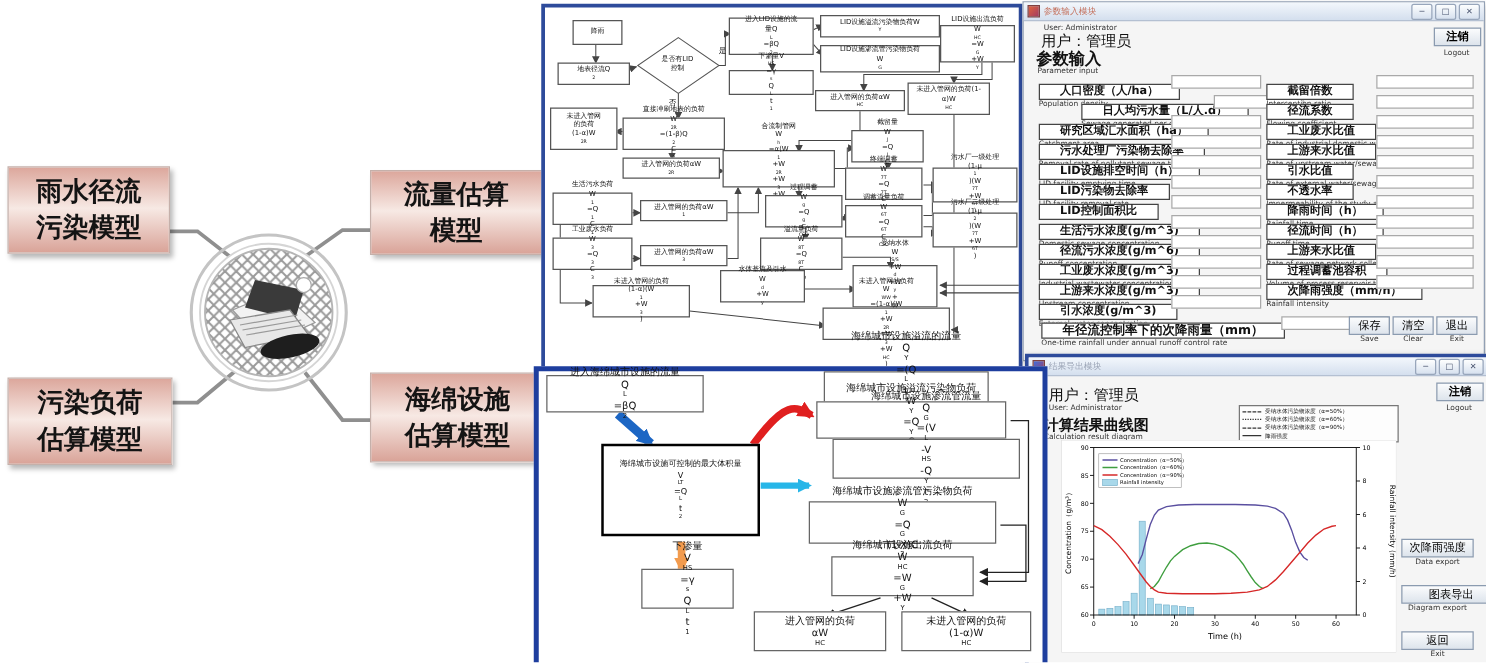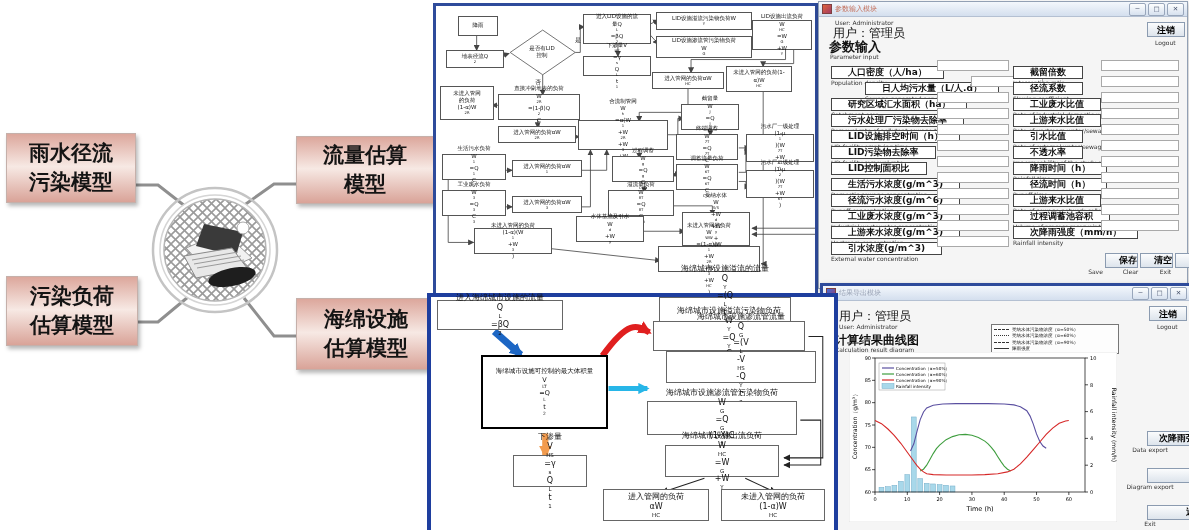--- a/index.html
+++ b/index.html
@@ -272,6 +272,11 @@
         <div class="prow" style="top: 144px;"><span class="plab">过程调蓄池容积</span><div class="pcap">Volume of process reservoir tank</div><input class="pin" style="left: 88px; width: 78px;"></div>
         <div class="prow" style="top: 160px;"><span class="plab">次降雨强度（mm/h）</span><div class="pcap">Rainfall intensity</div><input class="pin" style="left: 88px; width: 78px;"></div>
       </div>
+    <div style="position:absolute;left:14px;top:250px;width:300px">
+      <span class="plab" style="font-size:10px">年径流控制率下的次降雨量（mm）</span>
+      <div class="pcap">One-time rainfall under annual runoff control rate</div>
+      <input class="pin" style="left: 192px; top: 1px; width: 86px;">
+    </div>
     <div style="position:absolute;left:260px;top:246px;width:108px"><div style="display: inline-block; width: 33px; margin-right: 2px; text-align: center; vertical-align: top;"><button class="btn" style="width: 33px; height: 15px;">保存</button><div class="pcap" style="text-align: center;">Save</div></div><div style="display: inline-block; width: 33px; margin-right: 2px; text-align: center; vertical-align: top;"><button class="btn" style="width: 33px; height: 15px;">清空</button><div class="pcap" style="text-align: center;">Clear</div></div><div style="display: inline-block; width: 33px; margin-right: 2px; text-align: center; vertical-align: top;"><button class="btn" style="width: 33px; height: 15px;">退出</button><div class="pcap" style="text-align: center;">Exit</div></div></div>
   </section>
 

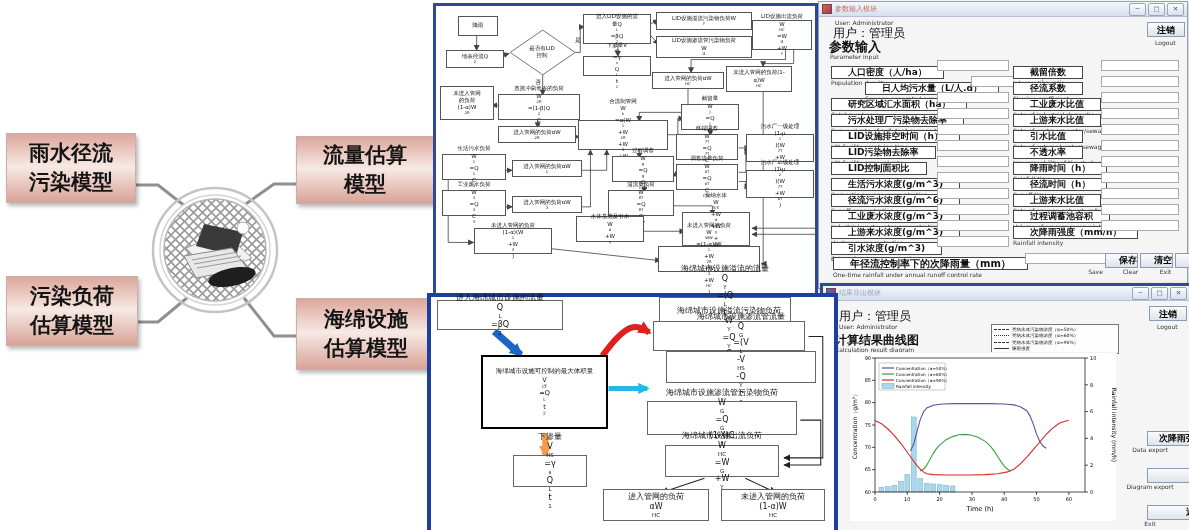--- a/index.html
+++ b/index.html
@@ -50,8 +50,8 @@
         padding:0 16px;line-height:11px;white-space:nowrap;}
   .pin{position:absolute;top:0;background:#fff;border:1px solid #a9a9a9;height:11px;
        box-sizing:border-box;font-size:8px;padding:0 1px;outline:none;}
-  .btn{border:1px solid #8b9bb0;background:linear-gradient(#fbfcfd,#dde4ec);font-weight:bold;
-       font-size:9px;font-family:inherit;padding:0;text-align:right;margin-left:26px;}
+  .btn{border:1px solid #8b9bb0;background:linear-gradient(#fbfcfd,#dde4ec);font-weight:normal;
+       font-size:9px;font-family:inherit;padding:0;text-align:center;}
   .lgrow{display:flex;align-items:center;gap:3px;height:6.5px;}
   .lgs{width:15px;height:0;}
   .ls-dashdot{border-top:1px dashed #333;}

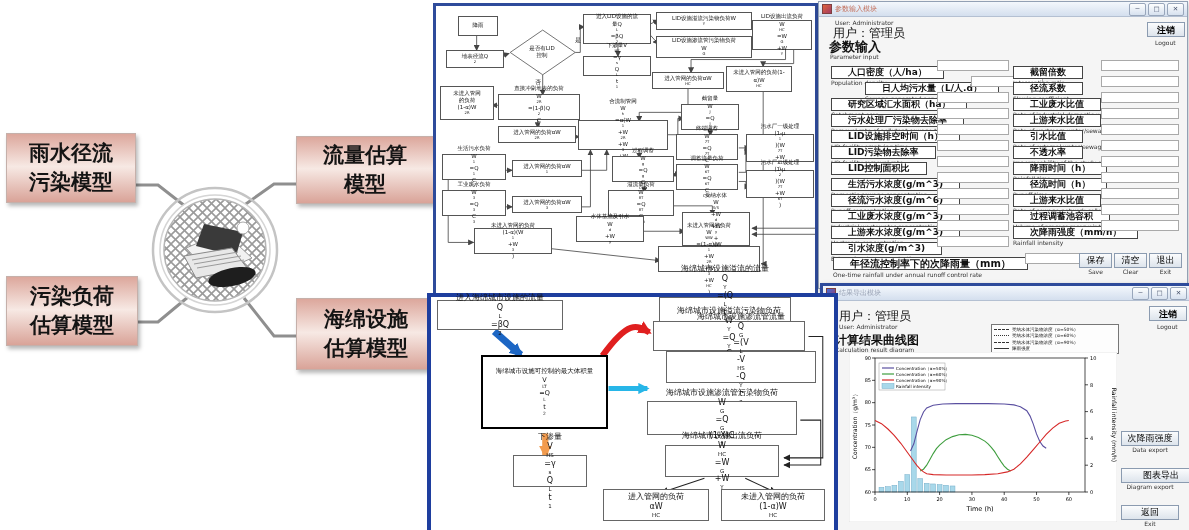--- a/index.html
+++ b/index.html
@@ -97,7 +97,7 @@
       <span>流量估算</span>
       <span>模型</span>
     </div>
-    <div class="pinkbox" style="left:6px;top:176px;width:130px;height:68px">
+    <div class="pinkbox" style="left:6px;top:202px;width:130px;height:68px">
       <span>污染负荷</span>
       <span>估算模型</span>
     </div>

